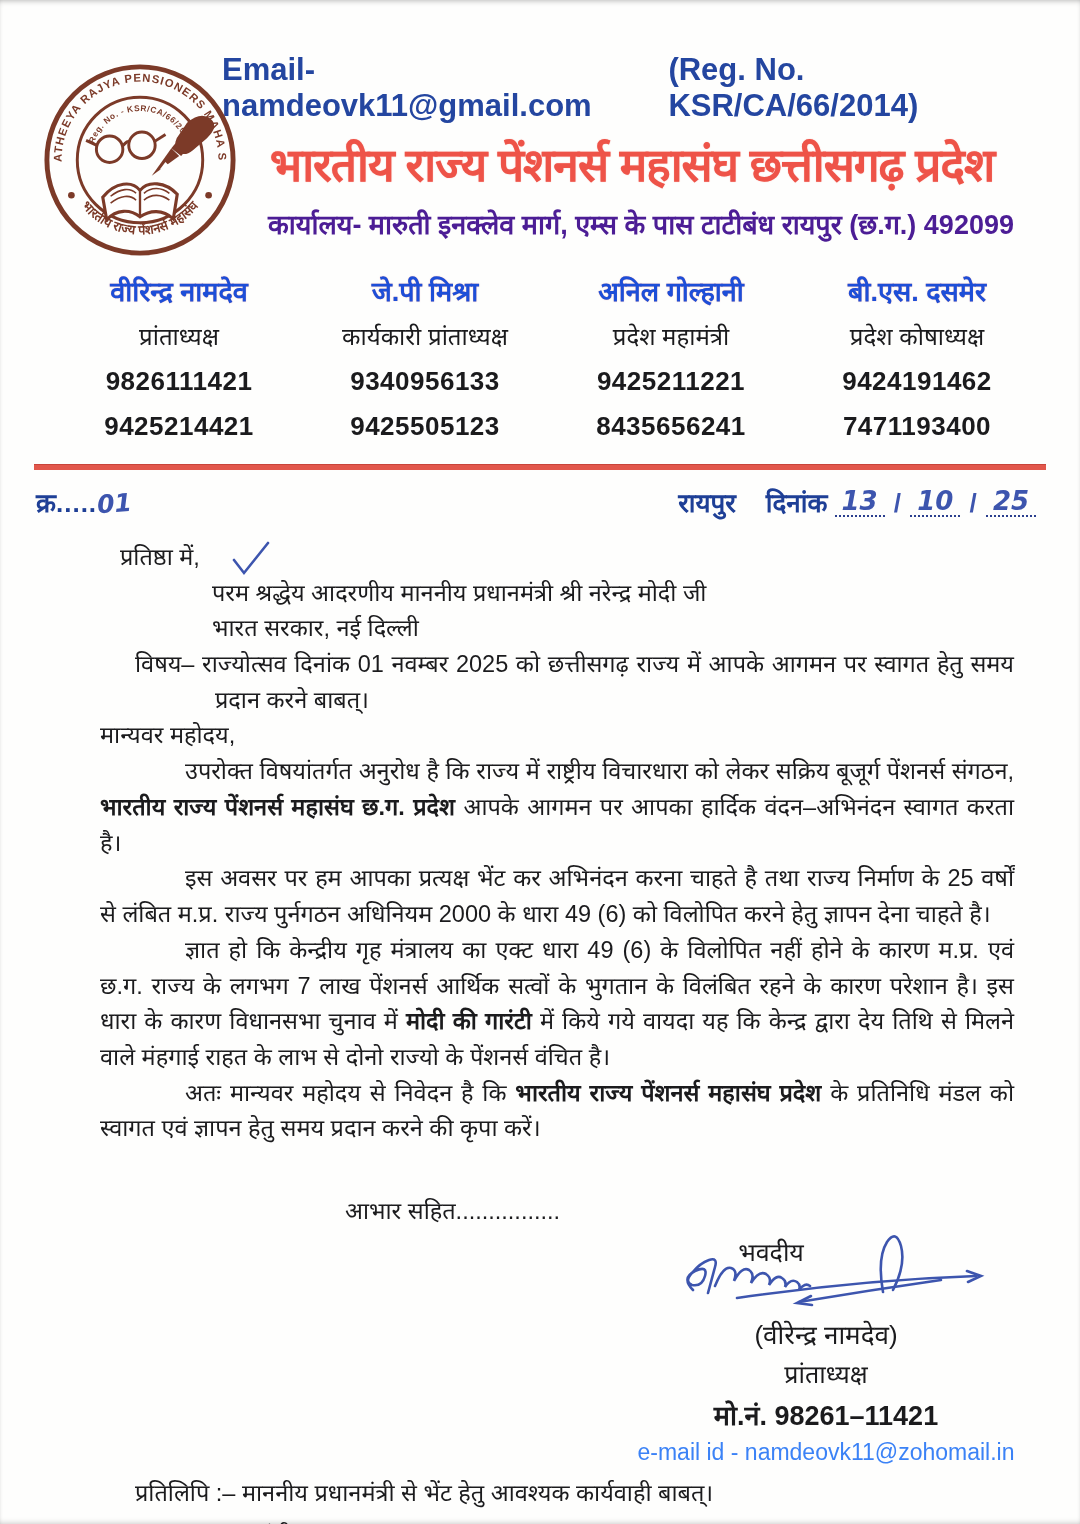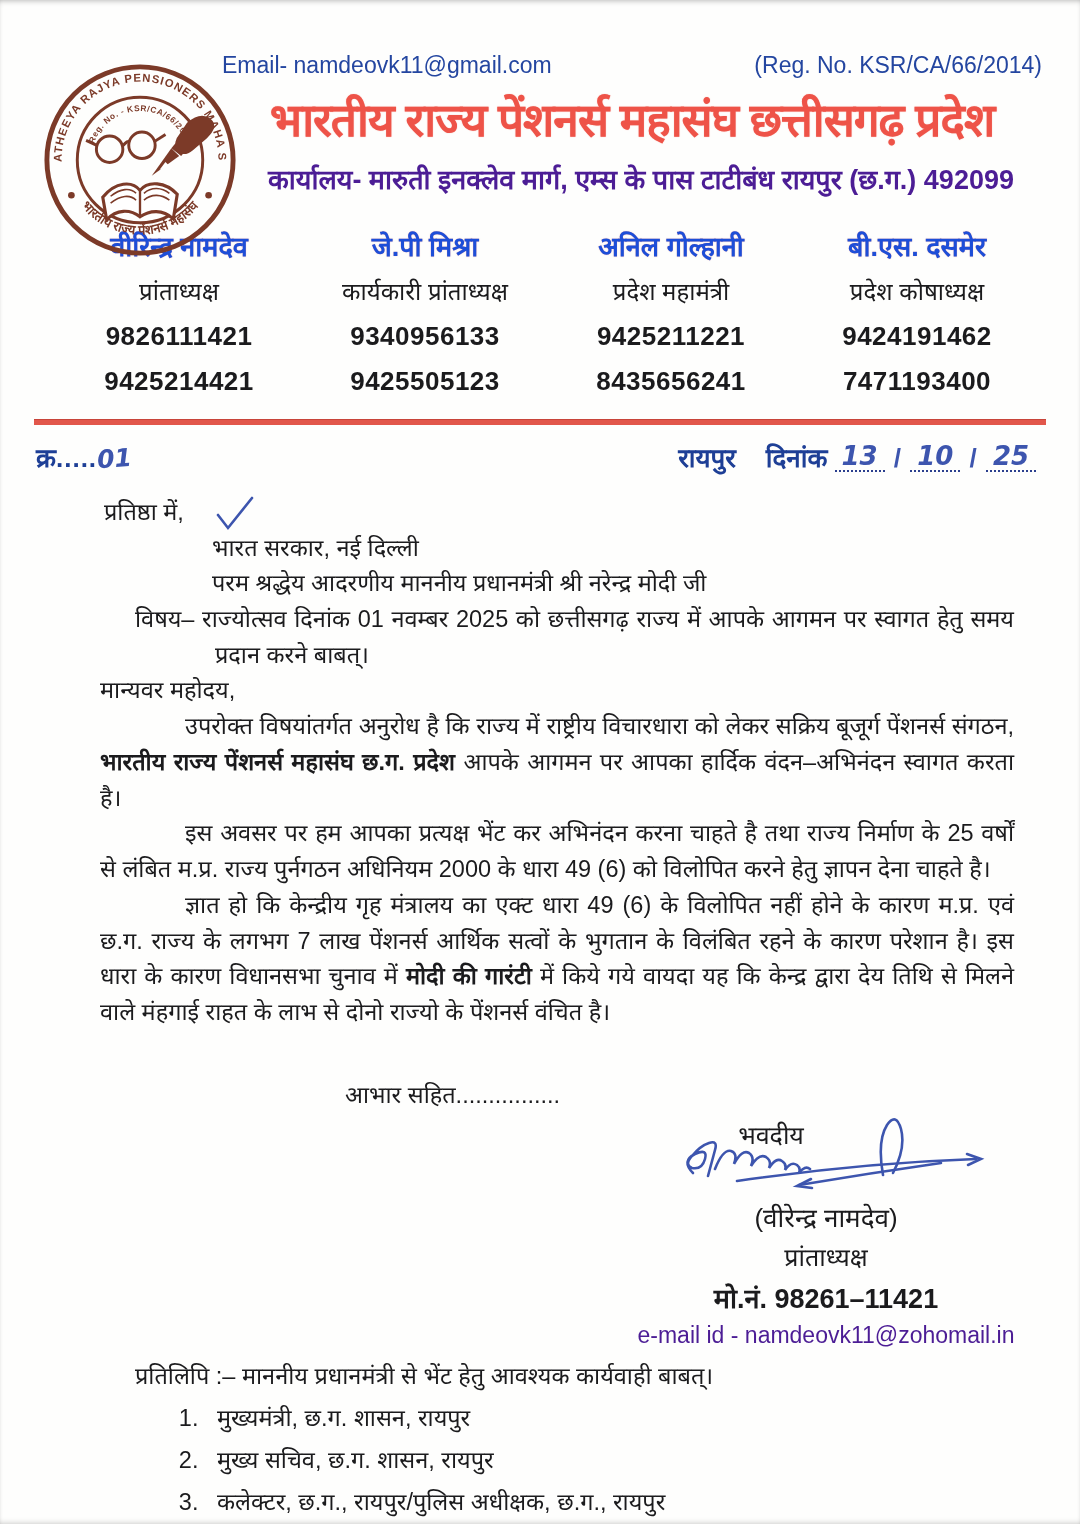--- a/index.html
+++ b/index.html
@@ -13,7 +13,7 @@
   
   .seal { position:absolute; left:42px; top:62px; }
   .head-top { display:flex; justify-content:space-between; padding:52px 38px 0 222px;
-    font-weight:normal; font-size:23px; color:#2446a0; }
+    font-weight:bold; font-size:31px; color:#2446a0; }
   .org-title { padding:16px 28px 0 212px; text-align:center; color:#ee5348;
     font-size:46px; font-weight:bold; letter-spacing:-1px; line-height:1.1;
     text-shadow:0 0 1px rgba(238,83,72,.55); }

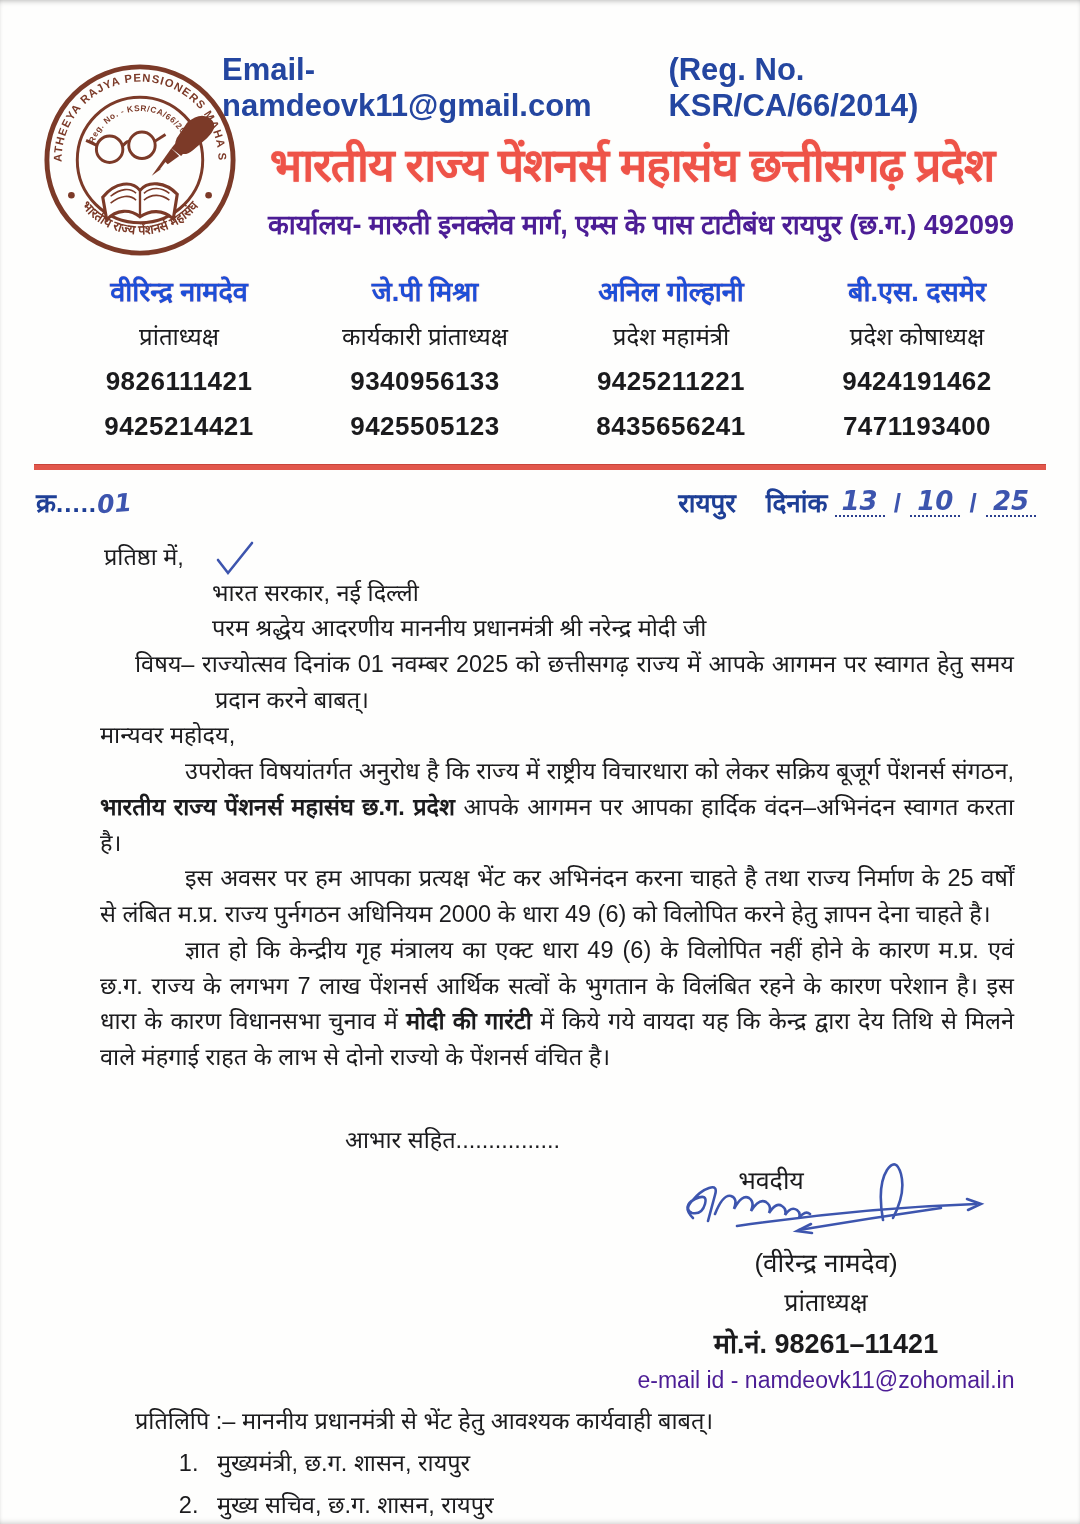--- a/index.html
+++ b/index.html
@@ -43,7 +43,7 @@
   
   .body { padding:20px 66px 0 100px; font-size:23.5px; line-height:1.52;
     text-align:justify; }
-  .salutation { margin-left:4px; display:flex; align-items:flex-end; gap:30px; }
+  .salutation { margin-left:20px; display:flex; align-items:flex-end; gap:30px; }
   .addressee { margin-left:112px; font-weight:500; }
   .subject { margin-left:35px; padding-left:80px; text-indent:-80px; font-weight:500; }
   .para { text-indent:85px; }

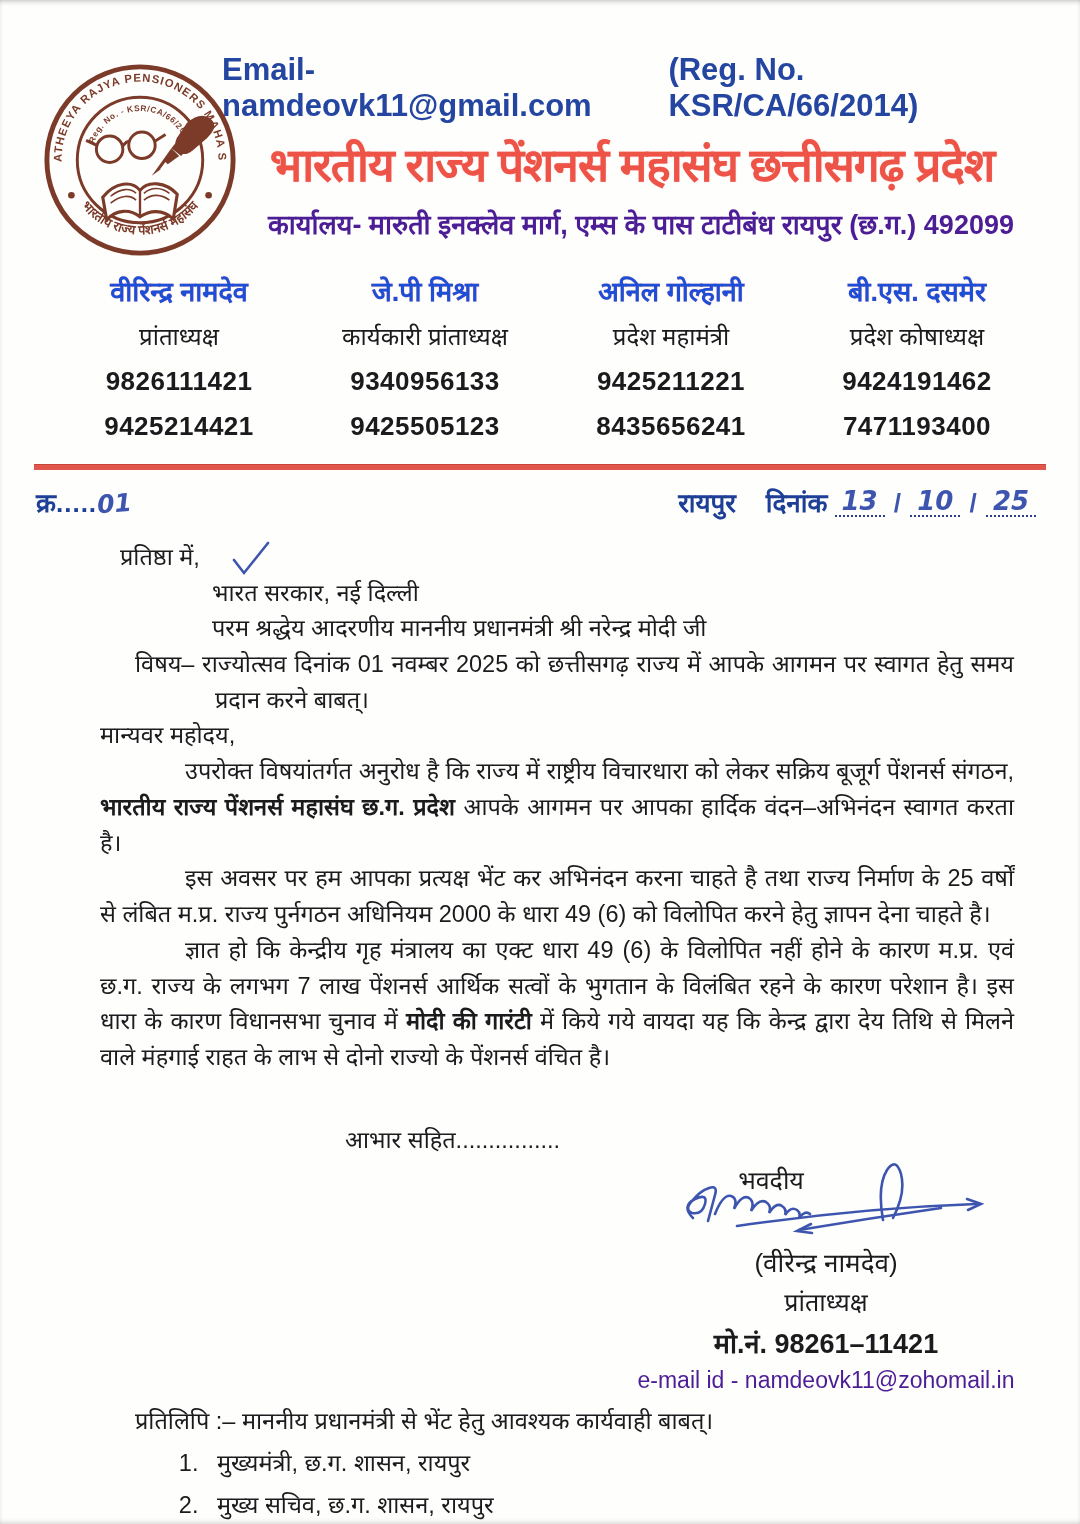--- a/index.html
+++ b/index.html
@@ -172,8 +172,8 @@
         <path d="M4 20 L14 33 L38 3" fill="none" stroke="#3d55ae" stroke-width="2.6" stroke-linecap="round"></path>
       </svg>
     </div>
+    <div class="addressee">परम श्रद्धेय आदरणीय माननीय प्रधानमंत्री श्री नरेन्द्र मोदी जी</div>
     <div class="addressee">भारत सरकार, नई दिल्ली</div>
-    <div class="addressee">परम श्रद्धेय आदरणीय माननीय प्रधानमंत्री श्री नरेन्द्र मोदी जी</div>
     <div class="subject">विषय– राज्योत्सव दिनांक 01 नवम्बर 2025 को छत्तीसगढ़ राज्य में आपके आगमन पर स्वागत हेतु समय प्रदान करने बाबत्।</div>
     <div>मान्यवर महोदय,</div>
 

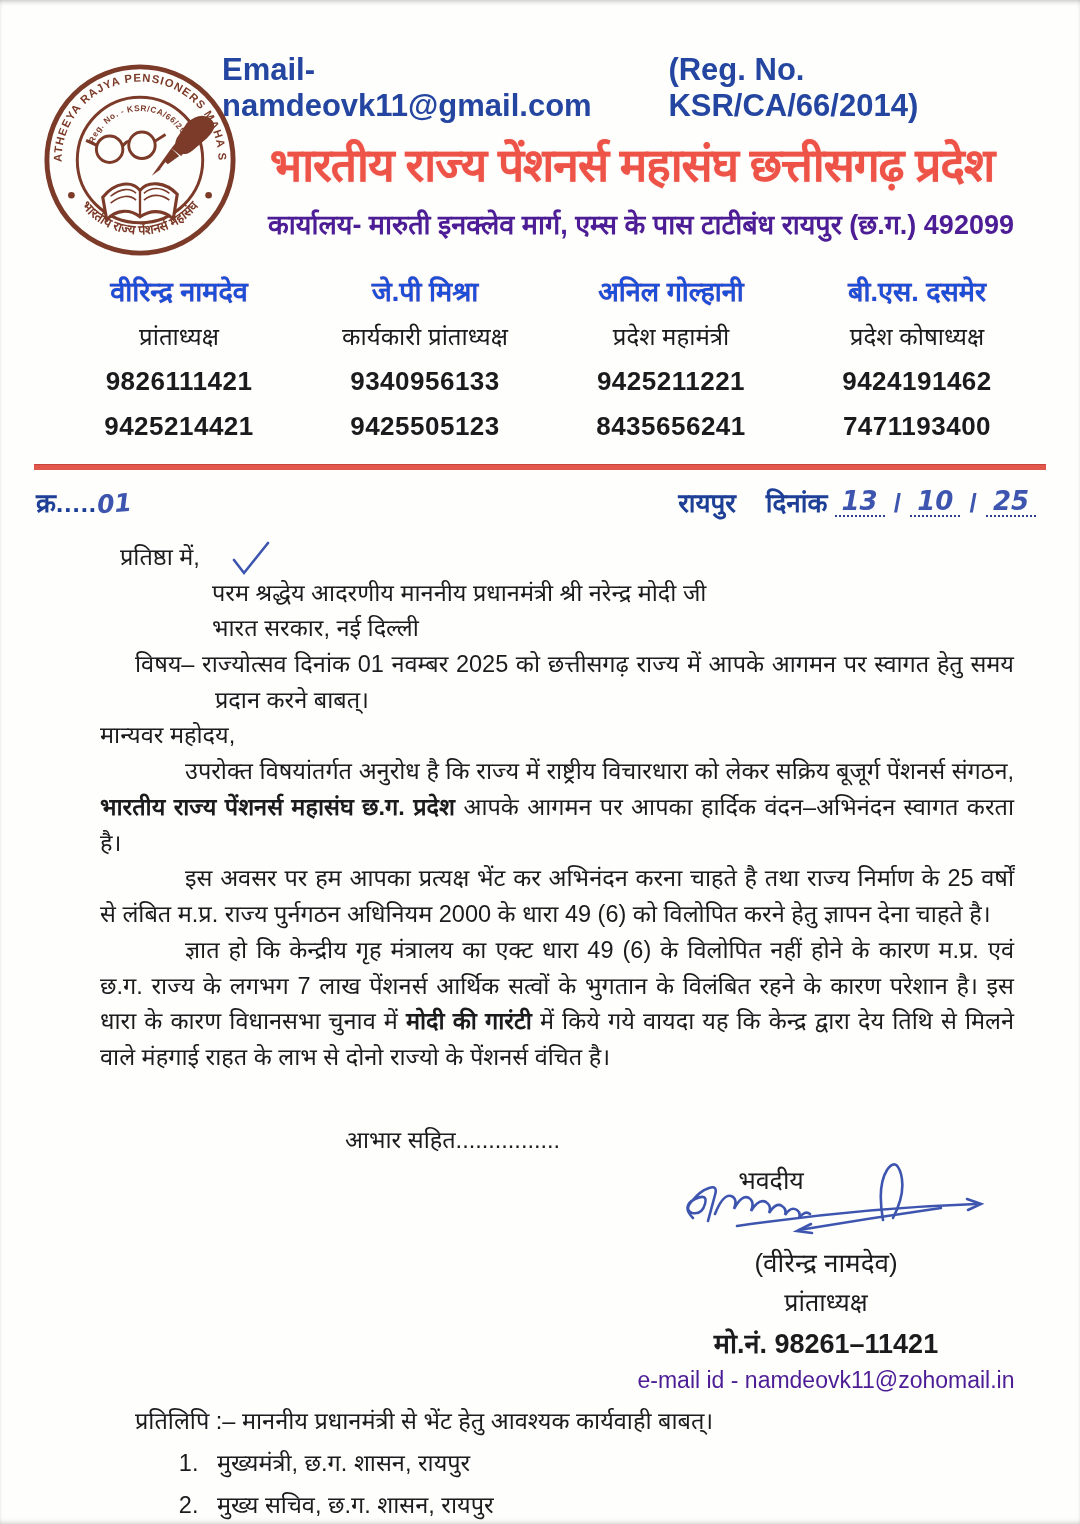--- a/index.html
+++ b/index.html
@@ -183,6 +183,7 @@
 
     <div class="para"><span>ज्ञात हो कि केन्द्रीय गृह मंत्रालय का एक्ट धारा 49 (6) के विलोपित नहीं होने के कारण म.प्र. एवं छ.ग. राज्य के लगभग 7 लाख पेंशनर्स आर्थिक सत्वों के भुगतान के विलंबित रहने के कारण परेशान है। इस धारा के कारण विधानसभा चुनाव में </span><span class="b">मोदी की गारंटी</span><span> में किये गये वायदा यह कि केन्द्र द्वारा देय तिथि से मिलने वाले मंहगाई राहत के लाभ से दोनो राज्यो के पेंशनर्स वंचित है।</span></div>
 
+    <div class="para"><span>अतः मान्यवर महोदय से निवेदन है कि </span><span class="b">भारतीय राज्य पेंशनर्स महासंघ प्रदेश</span><span> के प्रतिनिधि मंडल को स्वागत एवं ज्ञापन हेतु समय प्रदान करने की कृपा करें।</span></div>
 
     <div class="thanks">आभार सहित................</div>
   </div>

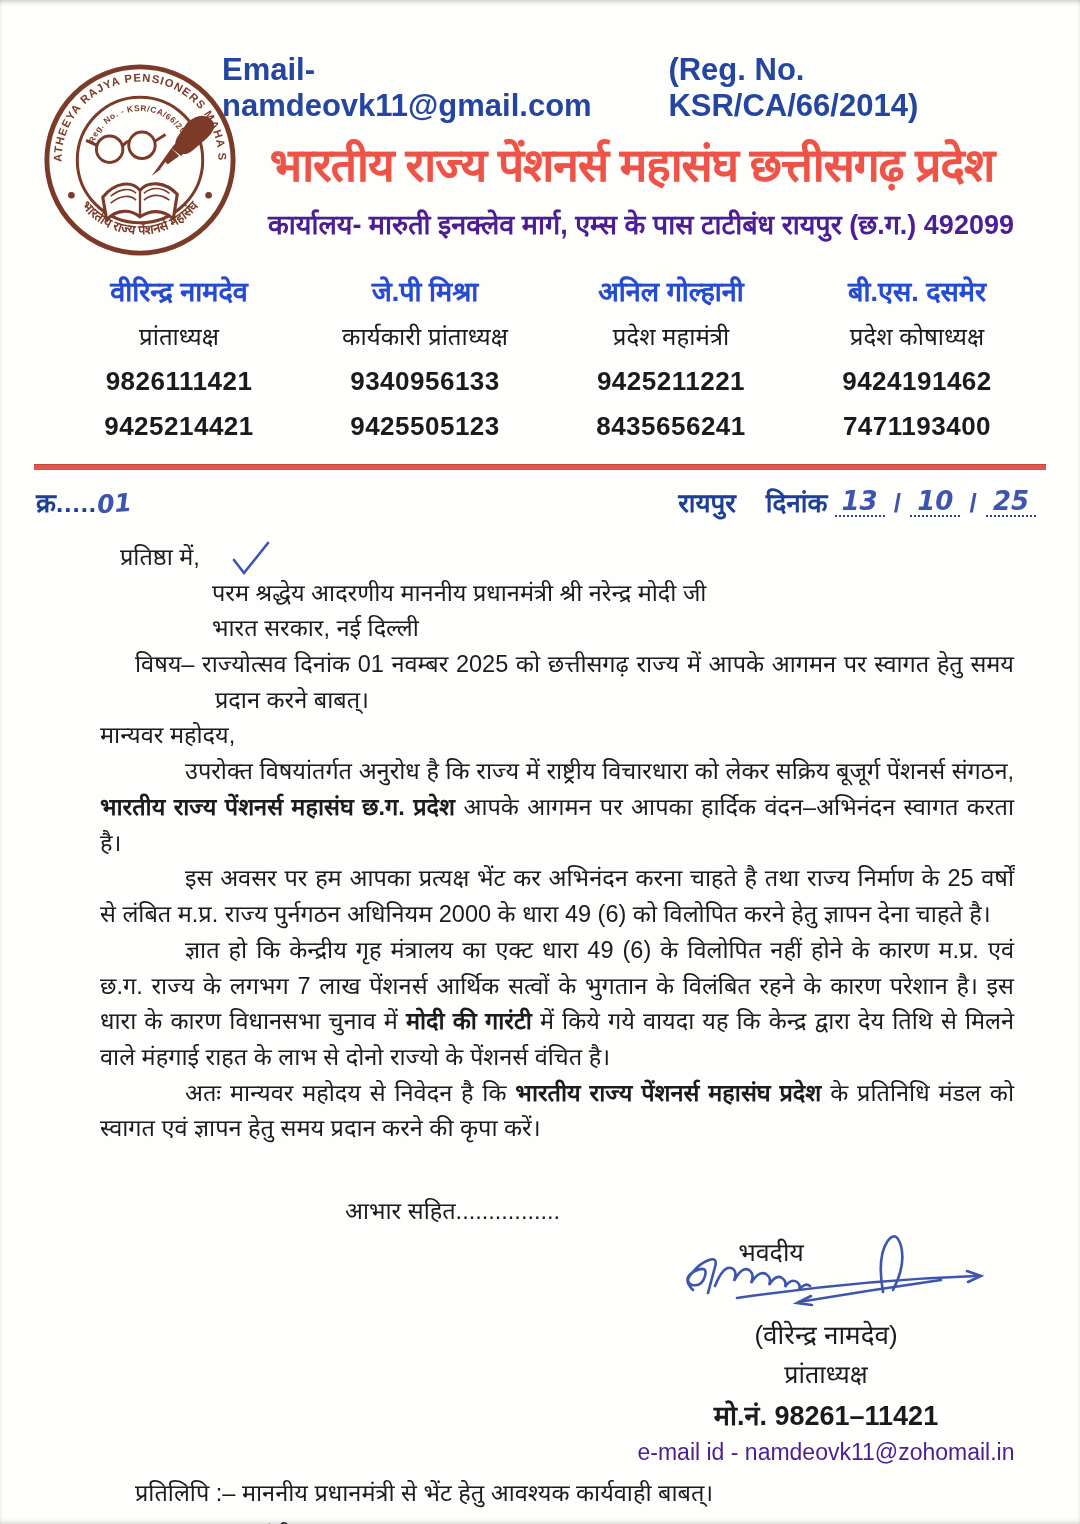--- a/index.html
+++ b/index.html
@@ -56,7 +56,7 @@
   .sig1 .nm { font-size:26px; font-weight:500; }
   .sig1 .dg { font-size:25px; margin-top:4px; }
   .sig1 .mob { font-size:27px; font-weight:bold; margin-top:6px; }
-  .sig1 .em { font-size:23px; color:#4c1d95; margin-top:6px;
+  .sig1 .em { font-size:23px; color:#3b82f6; margin-top:6px;
     font-family:"Liberation Sans", sans-serif; }
   
   .cc { padding:10px 60px 0 135px; font-size:23.5px; }

